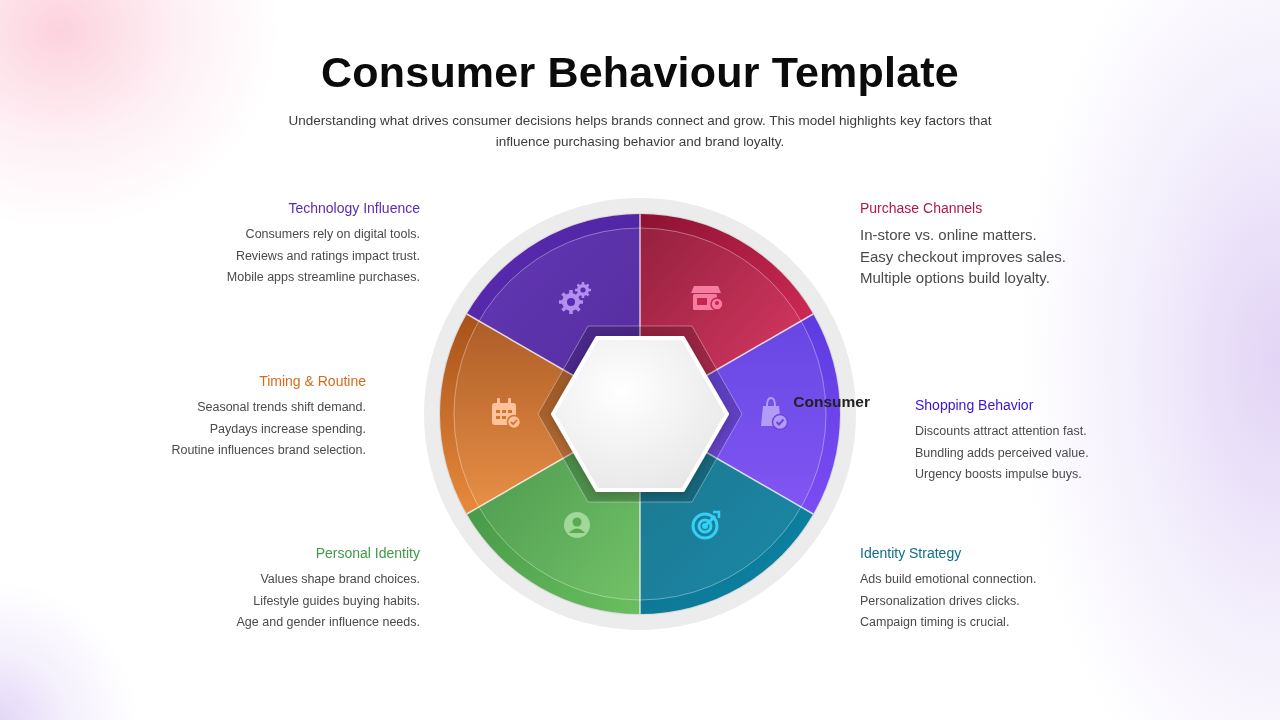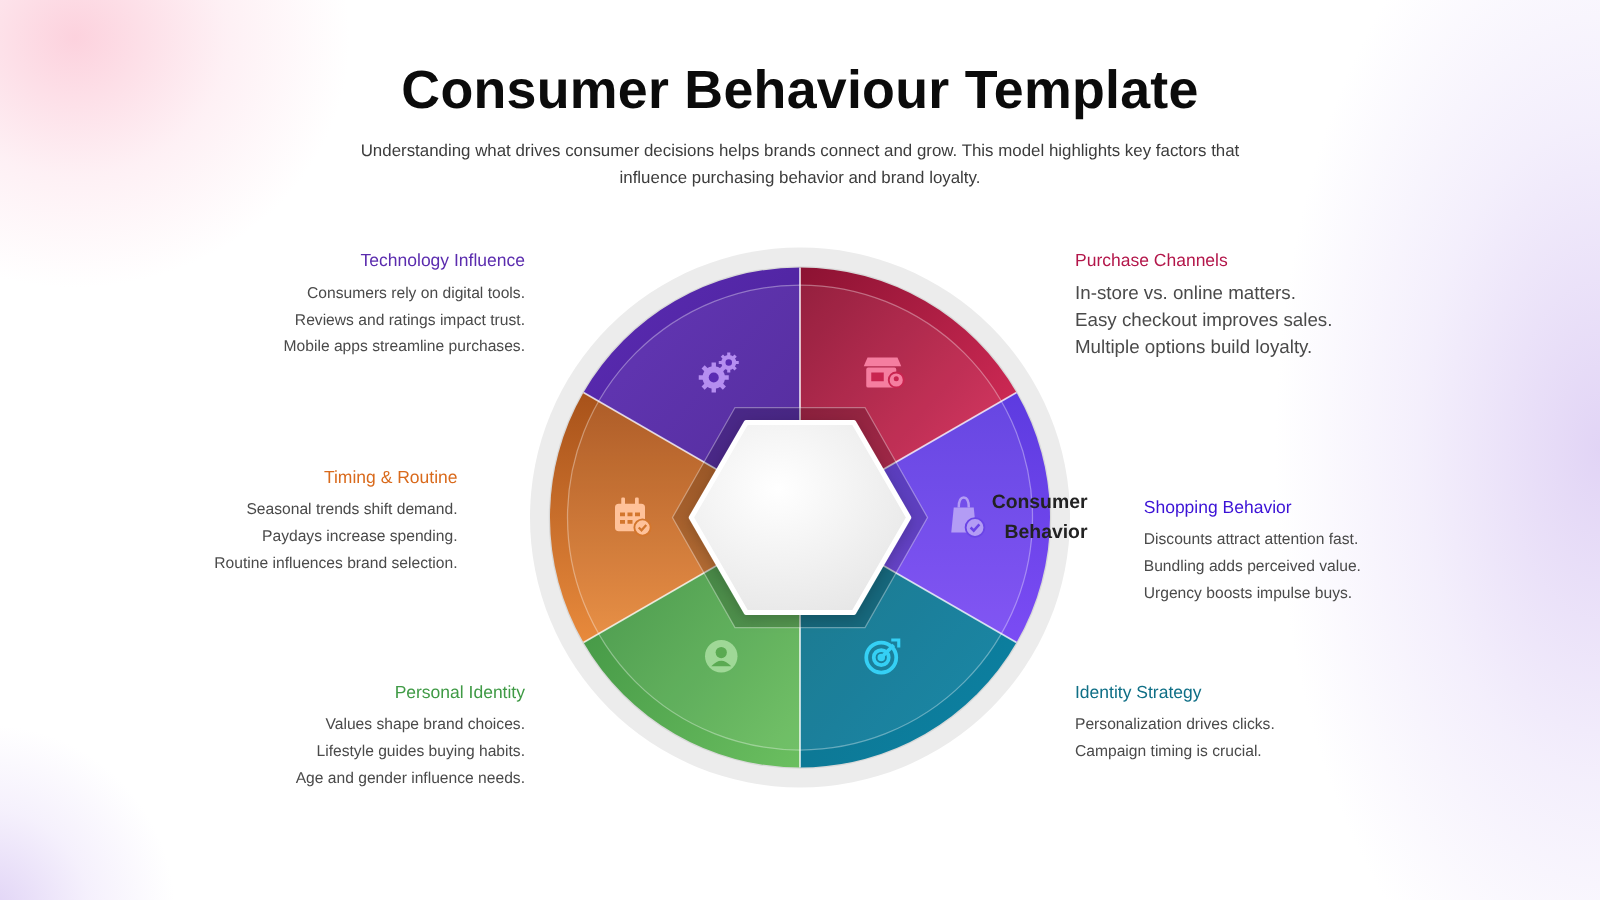--- a/index.html
+++ b/index.html
@@ -226,7 +226,6 @@
 
   <div class="center-label">
     <div>Consumer</div>
-    <div>Behavior</div>
   </div>
 </div>
 

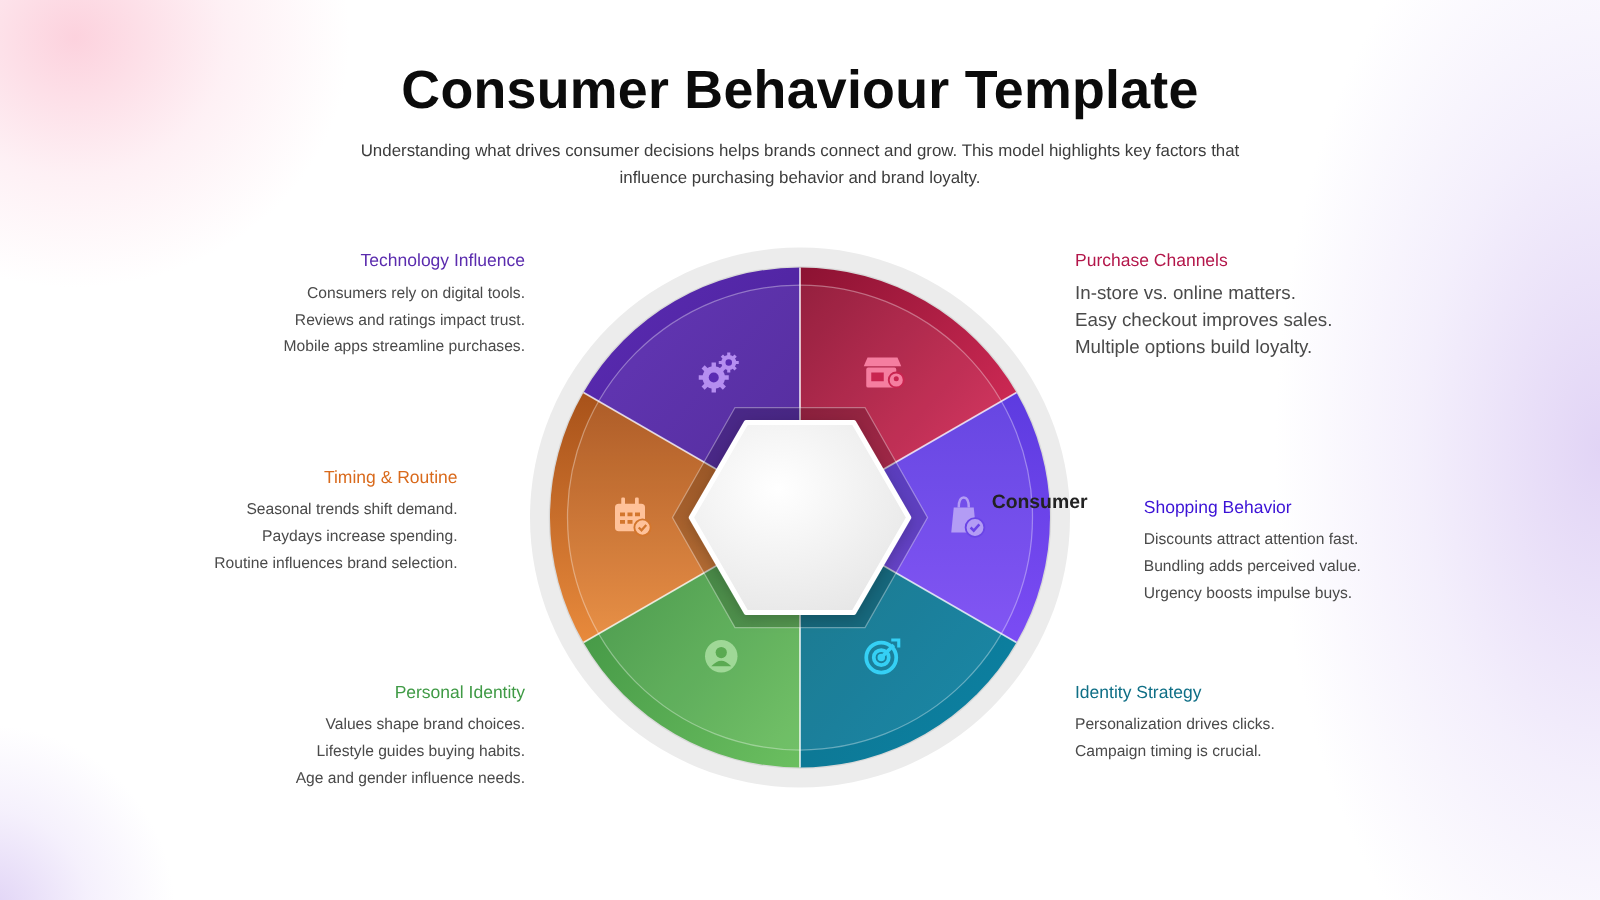--- a/index.html
+++ b/index.html
@@ -90,6 +90,7 @@
 
 <div class="block right" style="left:860px; top:545px;">
   <div class="head" style="color:#0f6f86">Identity Strategy</div>
+  <div class="line">Ads build emotional connection.</div>
   <div class="line">Personalization drives clicks.</div>
   <div class="line">Campaign timing is crucial.</div>
 </div>

